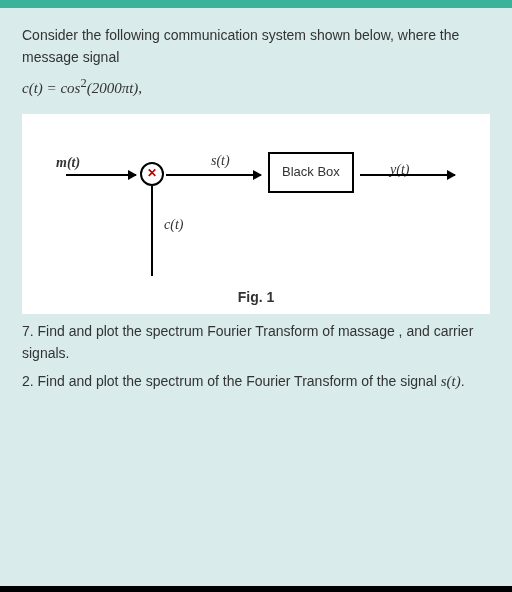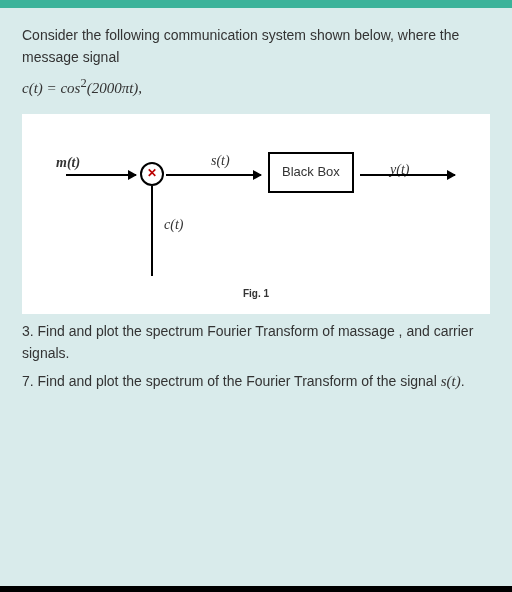--- a/index.html
+++ b/index.html
@@ -91,7 +91,7 @@
   .fig-caption {
     text-align: center;
     font-weight: 600;
-    font-size: 10px;
+    font-size: 14px;
     margin-top: 4px;
   }
   .footer {

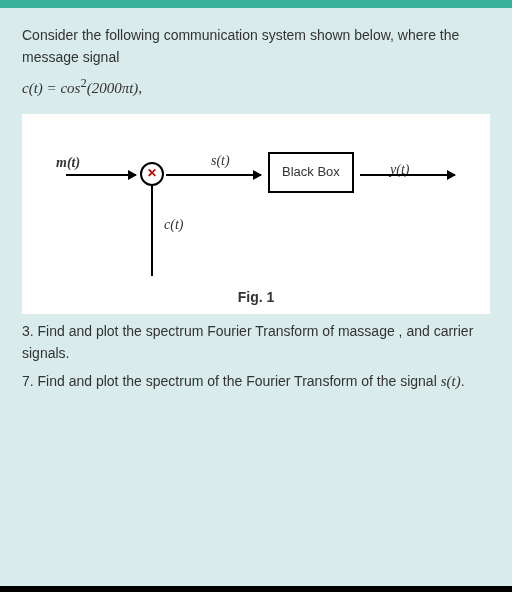--- a/index.html
+++ b/index.html
@@ -157,7 +157,7 @@
     <div class="fig-caption">Fig. 1</div>
   </div>
 
-  <p>3. Find and plot the spectrum Fourier Transform of massage , and carrier signals.</p>
+  <p>7. Find and plot the spectrum Fourier Transform of massage , and carrier signals.</p>
 
   <p>
     <span>7. Find and plot the spectrum of the Fourier Transform of the signal </span><span class="math mi">s(t)</span><span>.</span>

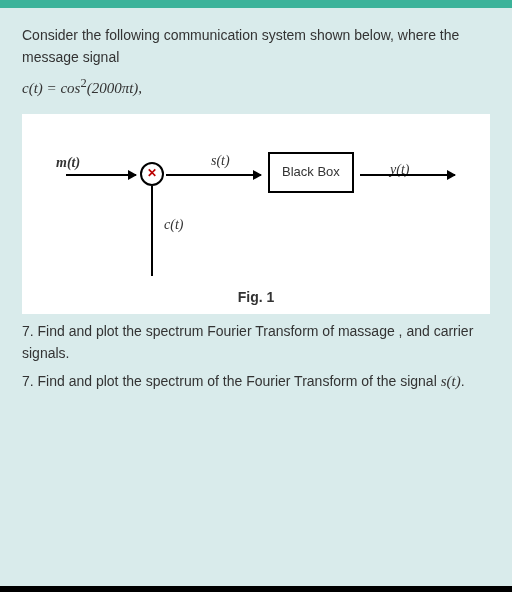--- a/index.html
+++ b/index.html
@@ -160,7 +160,7 @@
   <p>7. Find and plot the spectrum Fourier Transform of massage , and carrier signals.</p>
 
   <p>
-    <span>7. Find and plot the spectrum of the Fourier Transform of the signal </span><span class="math mi">s(t)</span><span>.</span>
+    <span>2. Find and plot the spectrum of the Fourier Transform of the signal </span><span class="math mi">s(t)</span><span>.</span>
   </p>
 
 </div>

